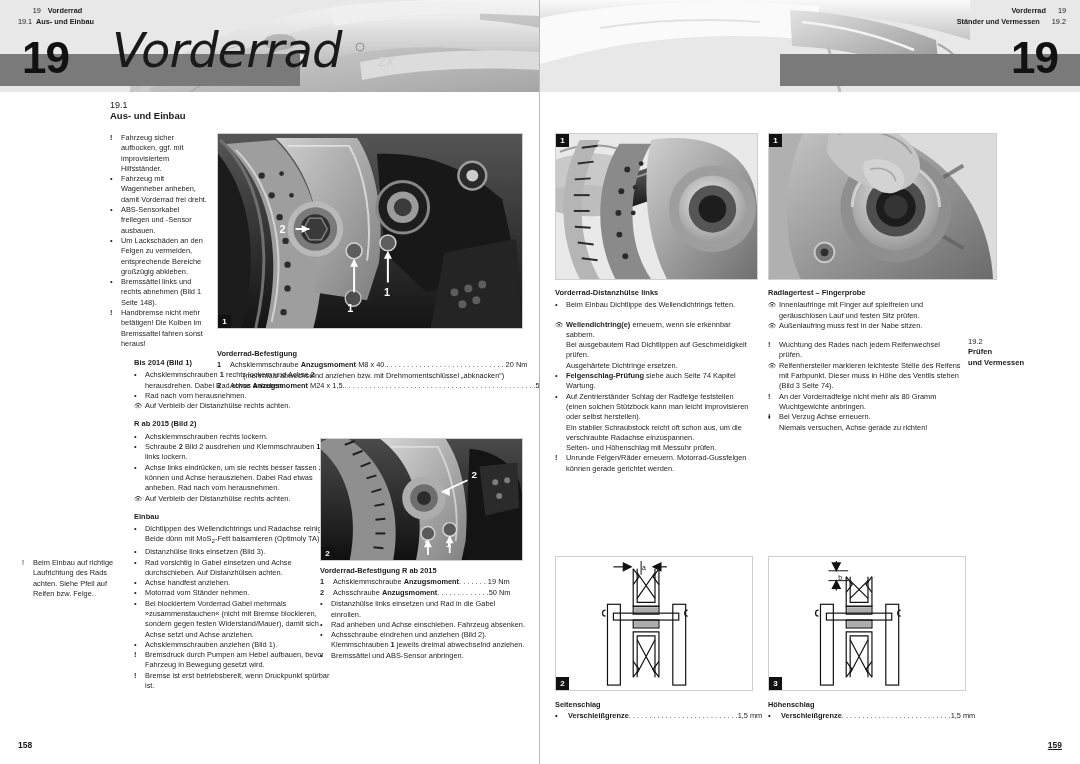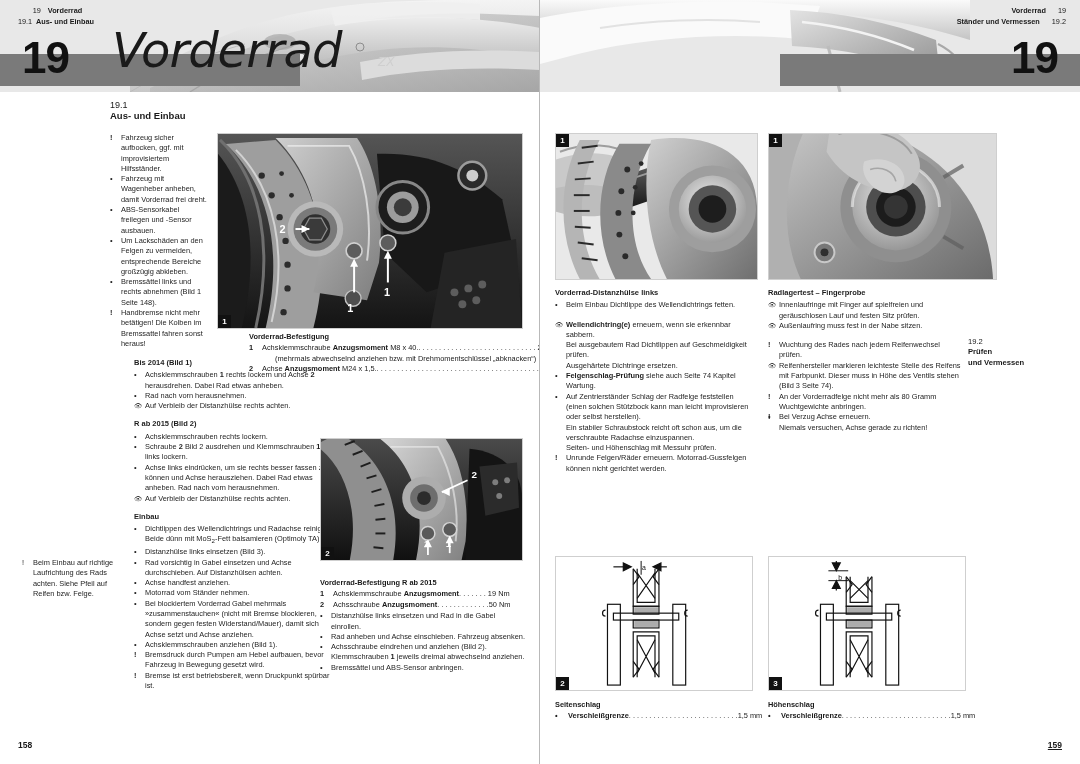--- a/index.html
+++ b/index.html
@@ -263,7 +263,7 @@
       <div class="fig-num">1</div>
     </div>
 
-    <div class="cap" style="left:217px; top:332px; width:306px;margin-left:32px;">
+    <div class="cap" style="left:217px; top:349px; width:306px;">
       <div class="cap-title">Vorderrad-Befestigung</div>
       <div class="cap-row">
         <span class="cn">1</span>

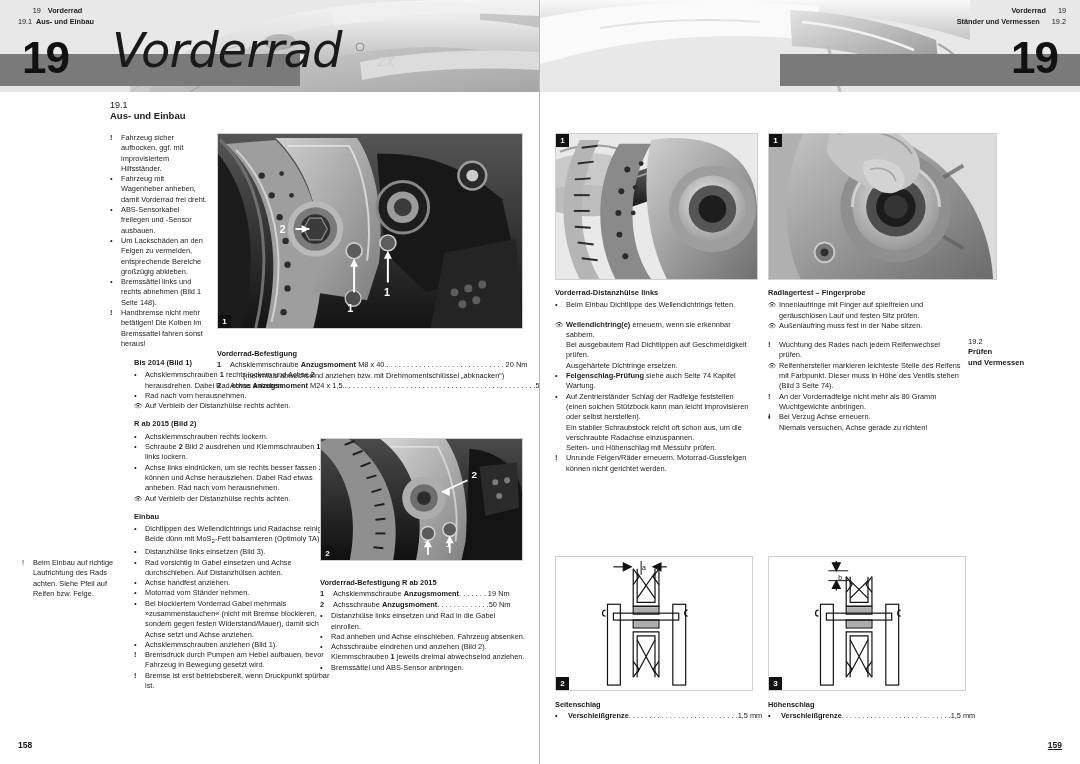--- a/index.html
+++ b/index.html
@@ -507,7 +507,7 @@
           <li><span class="mk" style="font-size: 6.5px;">👁</span><span><b>Wellendichtring(e)</b> erneuern, wenn sie erkennbar sabbern.<br>Bei ausgebautem Rad Dichtlippen auf Geschmeidigkeit prüfen.<br>Ausgehärtete Dichtringe ersetzen.</span></li>
           <li><span class="mk">•</span><span><b>Felgenschlag-Prüfung</b> siehe auch Seite 74 Kapitel Wartung.</span></li>
           <li><span class="mk">•</span><span>Auf Zentrierständer Schlag der Radfelge feststellen (einen solchen Stützbock kann man leicht improvisieren oder selbst herstellen).<br>Ein stabiler Schraubstock reicht oft schon aus, um die verschraubte Radachse einzuspannen.<br>Seiten- und Höhenschlag mit Messuhr prüfen.</span></li>
-          <li><span class="mk" style="font-weight: bold;">!</span><span>Unrunde Felgen/Räder erneuern. Motorrad-Gussfelgen können nicht gerichtet werden.</span></li>
+          <li><span class="mk" style="font-weight: bold;">!</span><span>Unrunde Felgen/Räder erneuern. Motorrad-Gussfelgen können gerade gerichtet werden.</span></li>
         </ul>
     </div>
 

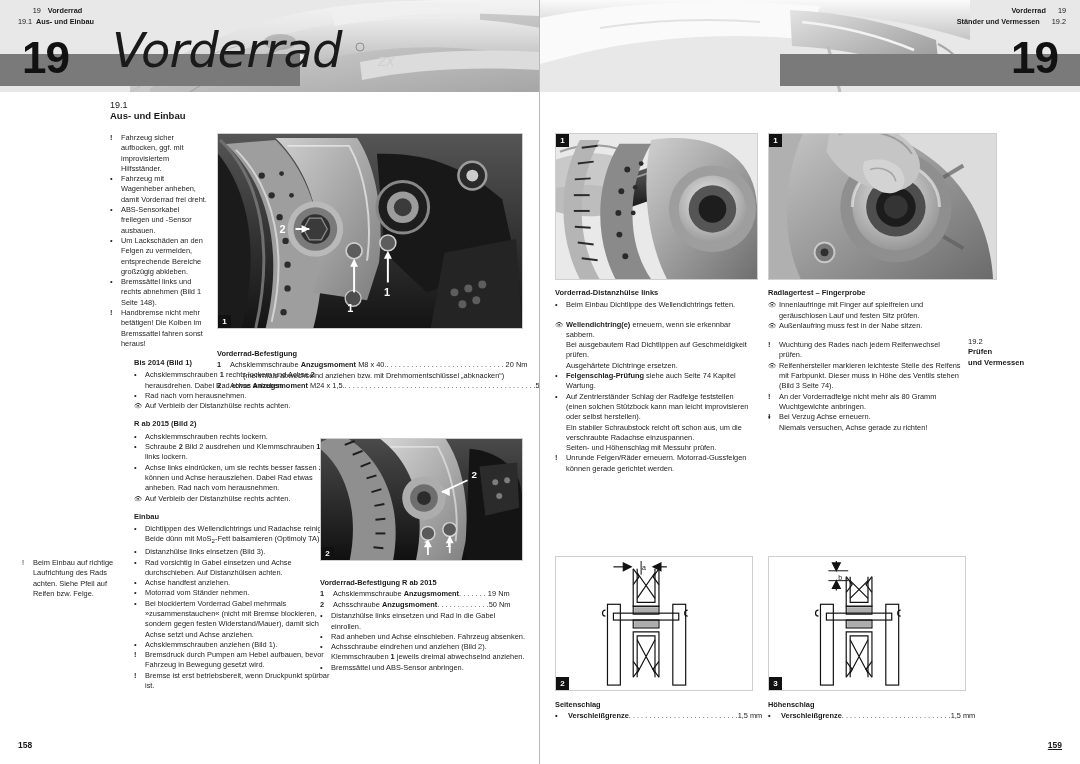--- a/index.html
+++ b/index.html
@@ -338,7 +338,7 @@
       <div class="fig-num">2</div>
     </div>
 
-    <div class="cap" style="left:320px; top:566px; width:205px;margin-top:12px;">
+    <div class="cap" style="left:320px; top:566px; width:205px;">
       <div class="cap-title">Vorderrad-Befestigung R ab 2015</div>
       <div class="cap-row">
         <span class="cn">1</span>

